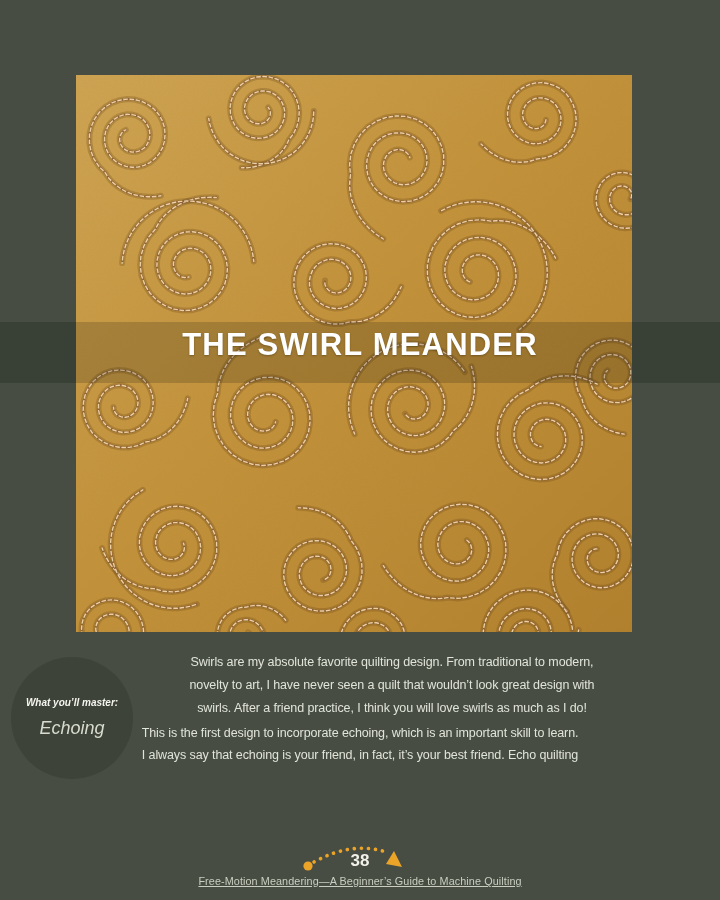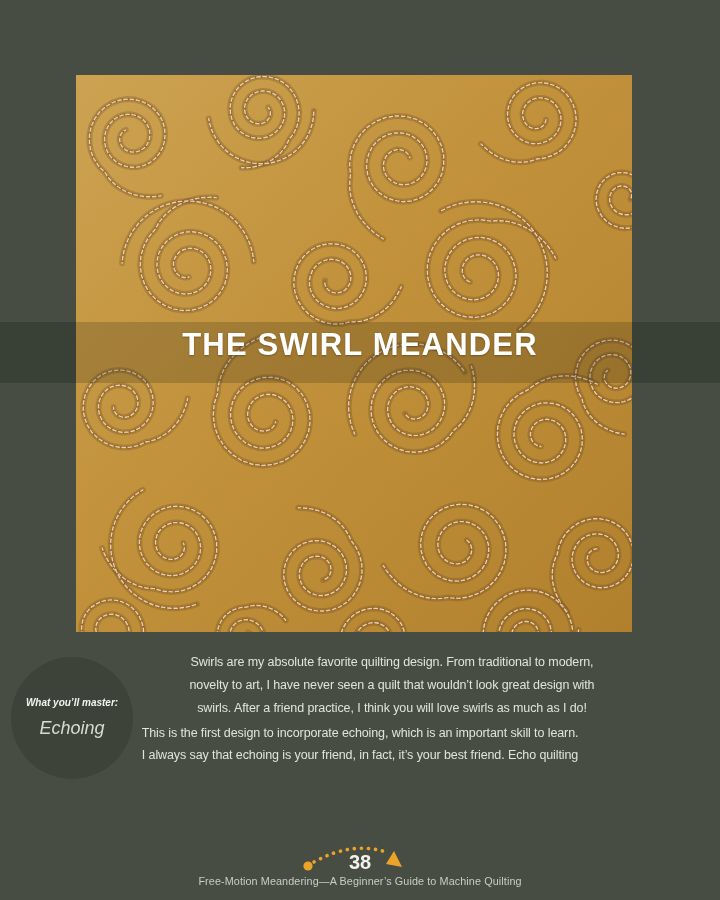--- a/index.html
+++ b/index.html
@@ -73,7 +73,7 @@
   .page-number{
     position:absolute;left:0;top:851px;width:720px;
     text-align:center;
-    font-size:20px;font-weight:700;color:var(--page-number);
+    font-size:17px;font-weight:700;color:var(--page-number);
   }
   .footer-line{
     position:absolute;left:0;top:875px;width:720px;

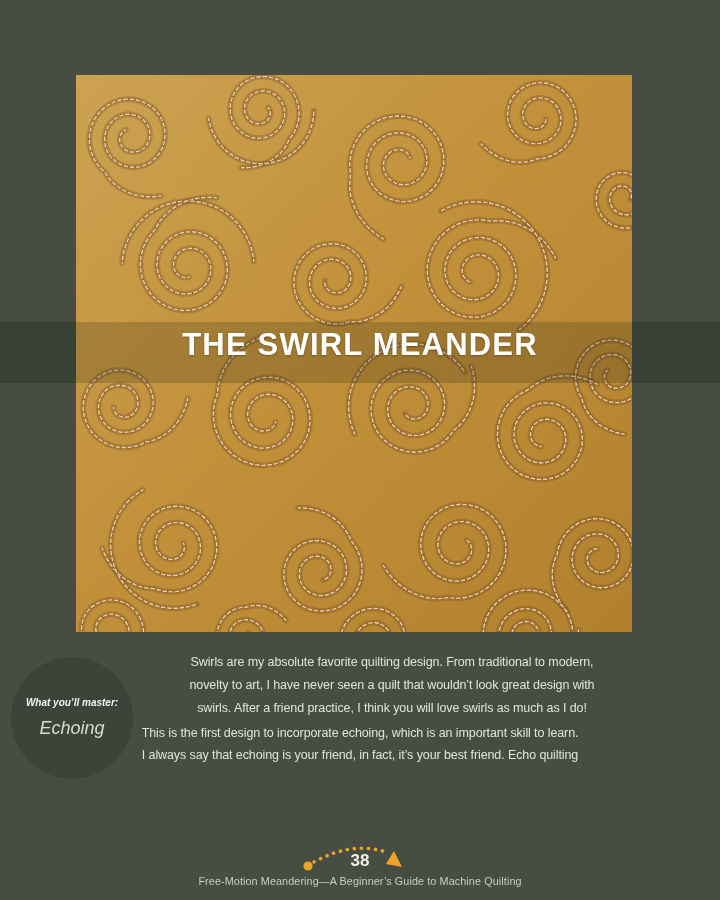--- a/index.html
+++ b/index.html
@@ -80,6 +80,7 @@
     text-align:center;
     font-size:10.8px;letter-spacing:0.1px;
     color:var(--footer-text);
+    text-decoration:underline;
   }
 </style>
 </head>

